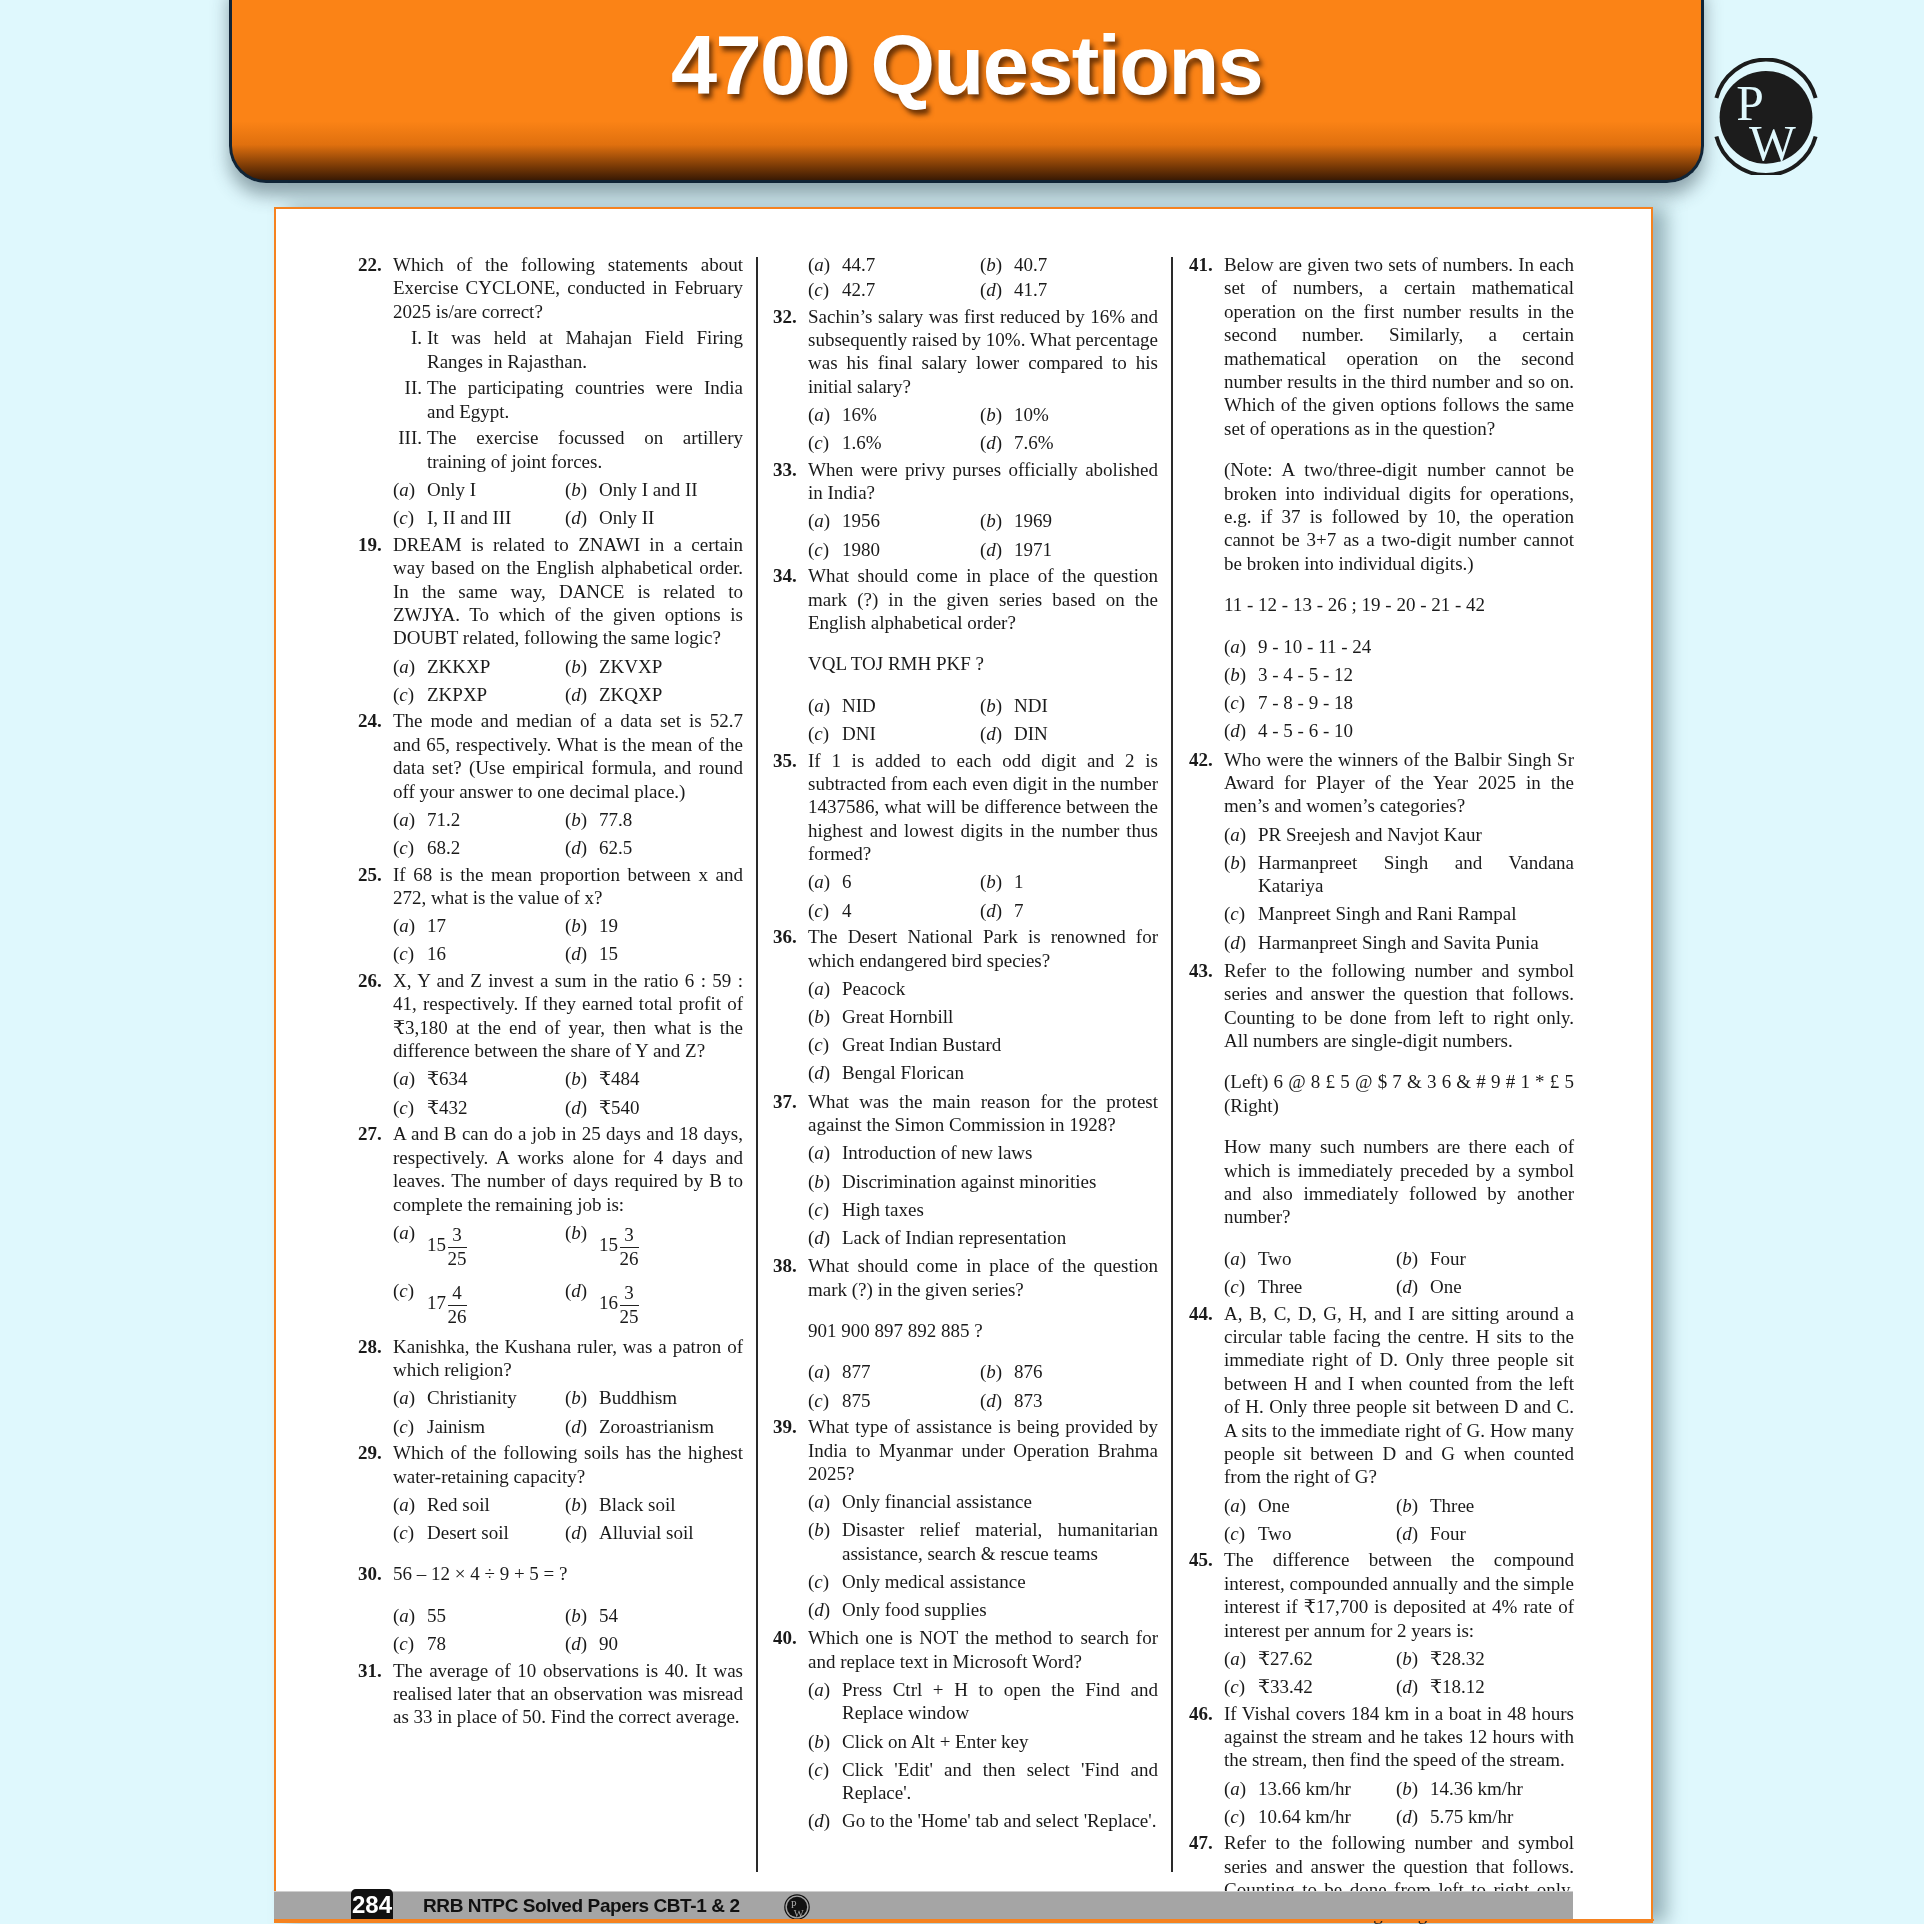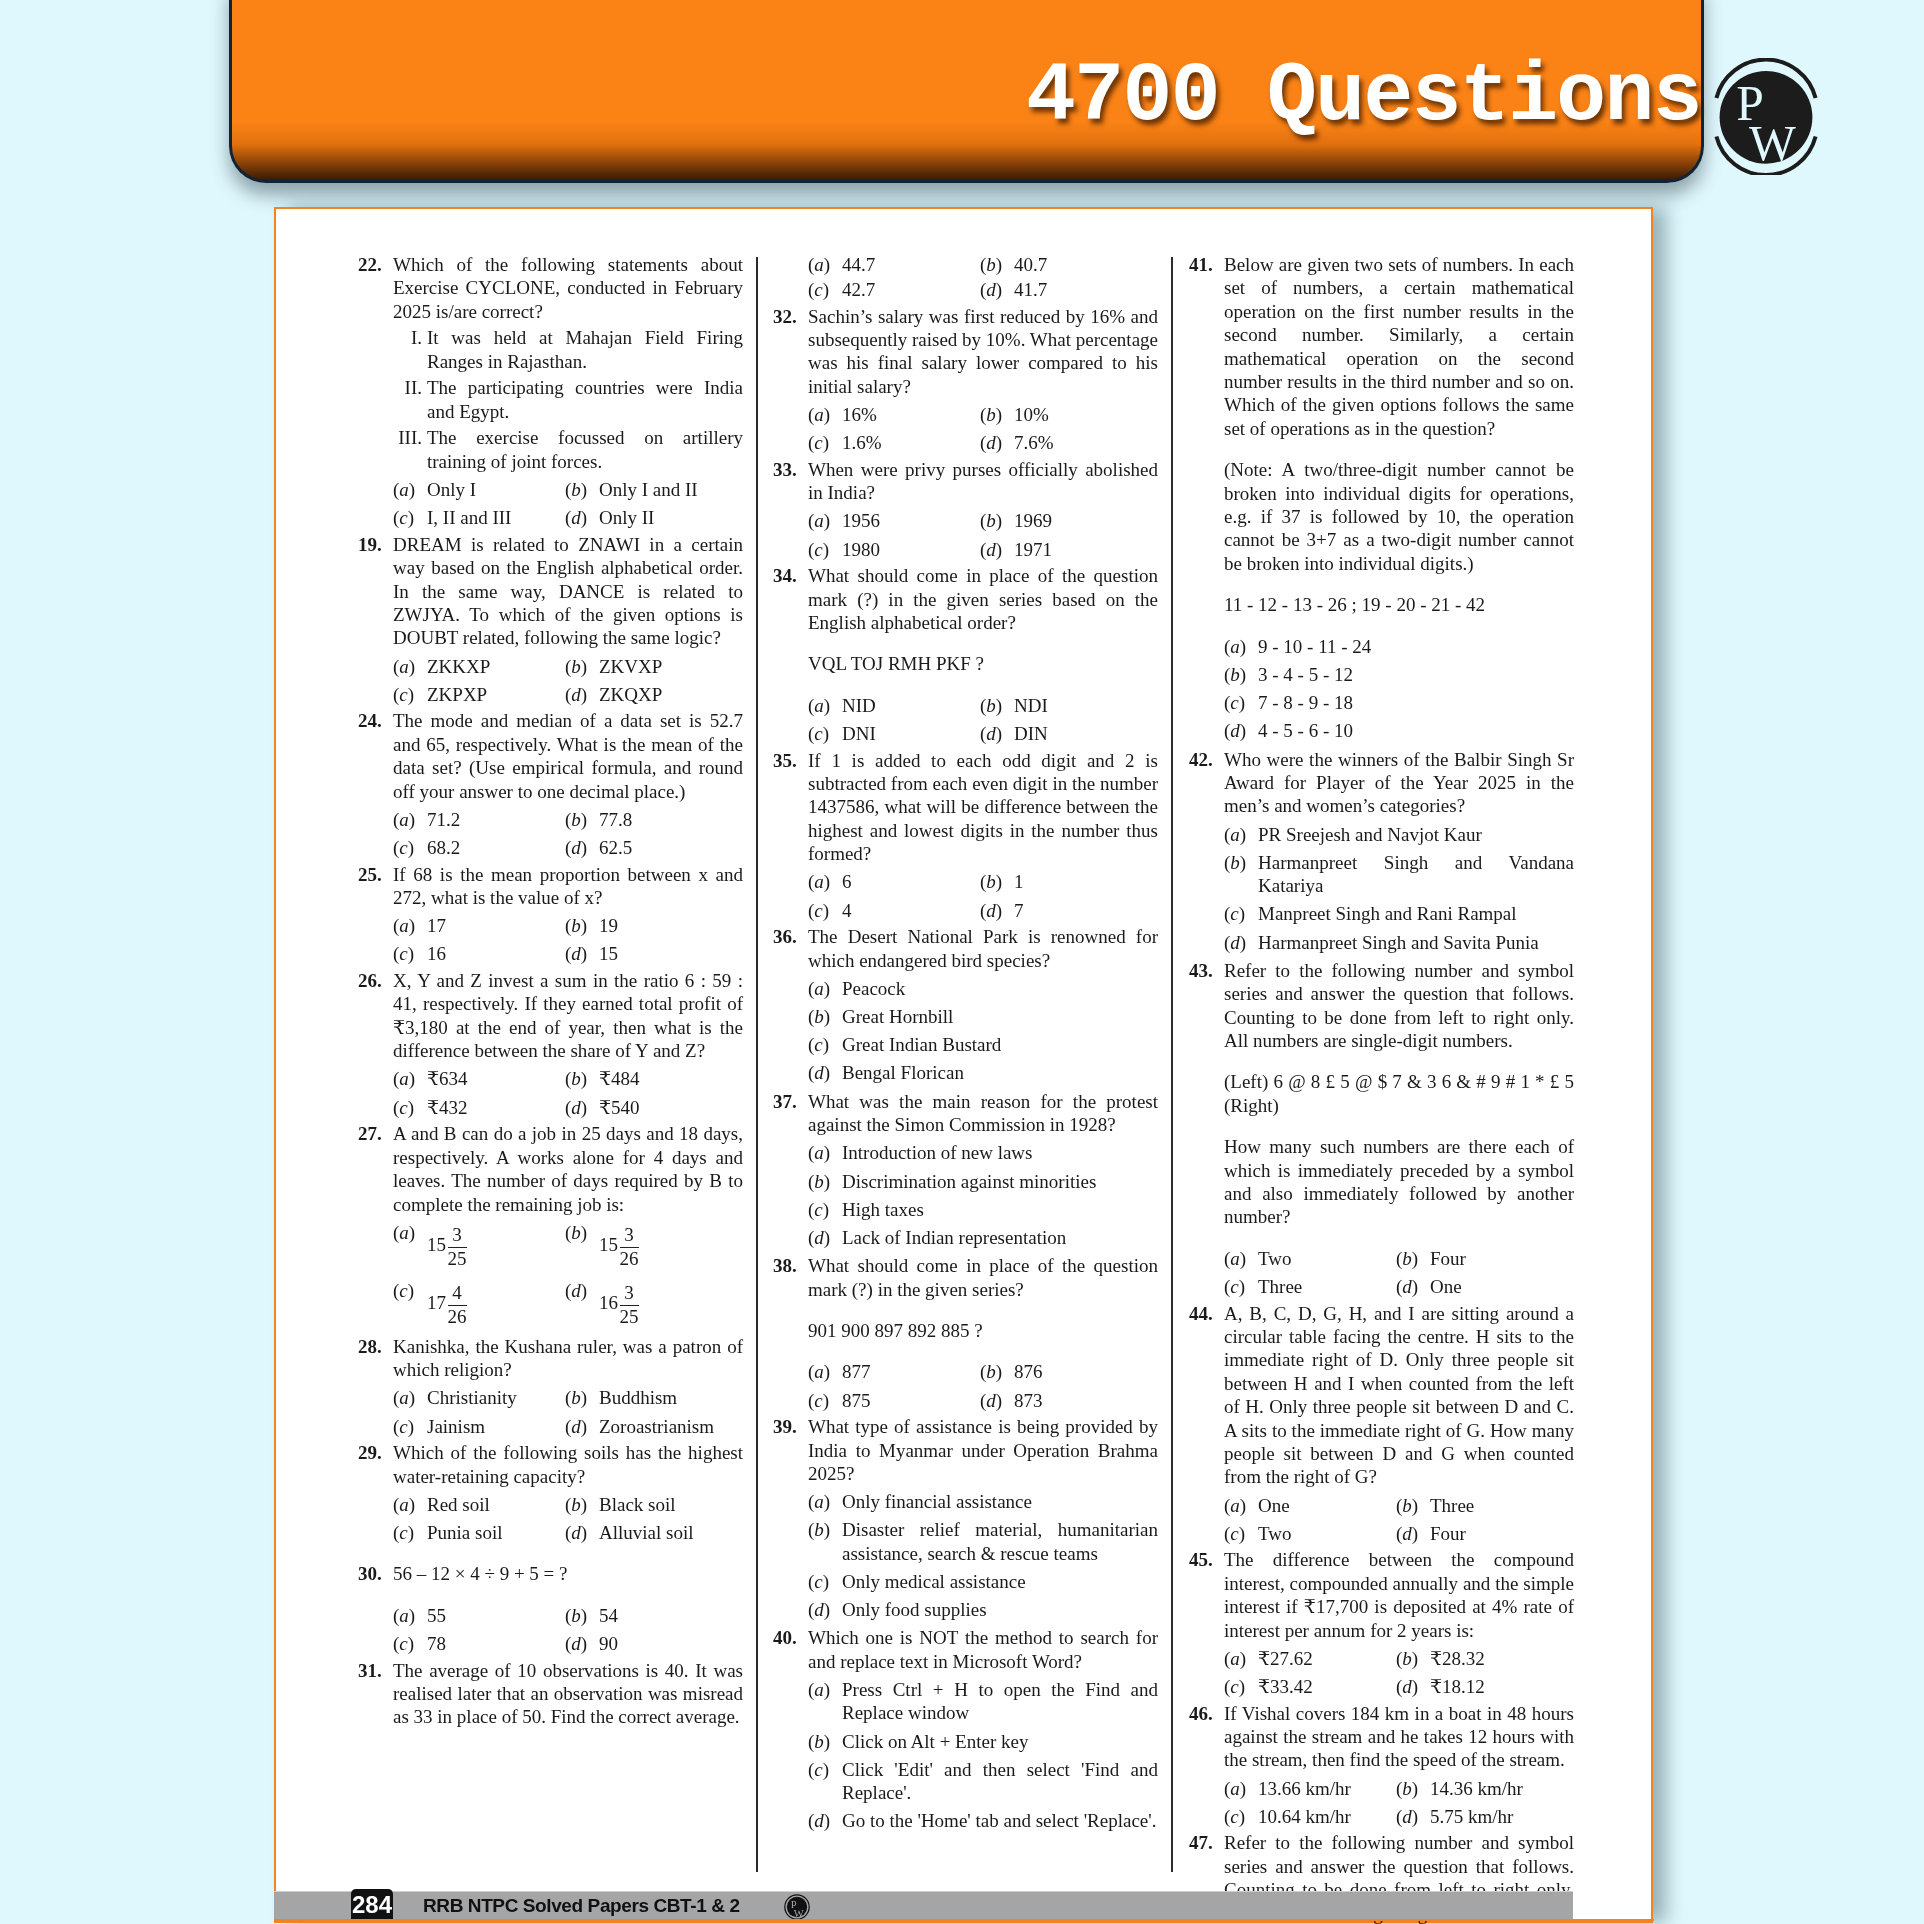--- a/index.html
+++ b/index.html
@@ -18,12 +18,11 @@
     box-shadow: 0 11.2px 17.6px rgba(40,60,70,0.45);
   }
   .banner-title {
-    position: absolute; left: 0; right: 0; top: 34px; text-align: right;
-    font-family: Liberation Mono, monospace;
+    position: absolute; left: 0; right: 0; top: 34px; text-align: center;
+    font-family: Liberation Sans, sans-serif;
     font-weight: bold; font-size: 83px; letter-spacing: -1.6px;
     color: #ffffff;
     text-shadow: 3.2px 4.8px 4.8px rgba(60,25,0,0.75);
-    margin-top: 32px;
   }
   .logo {
     position: absolute; left: 1710px; top: 58px; width: 112px; height: 117px;

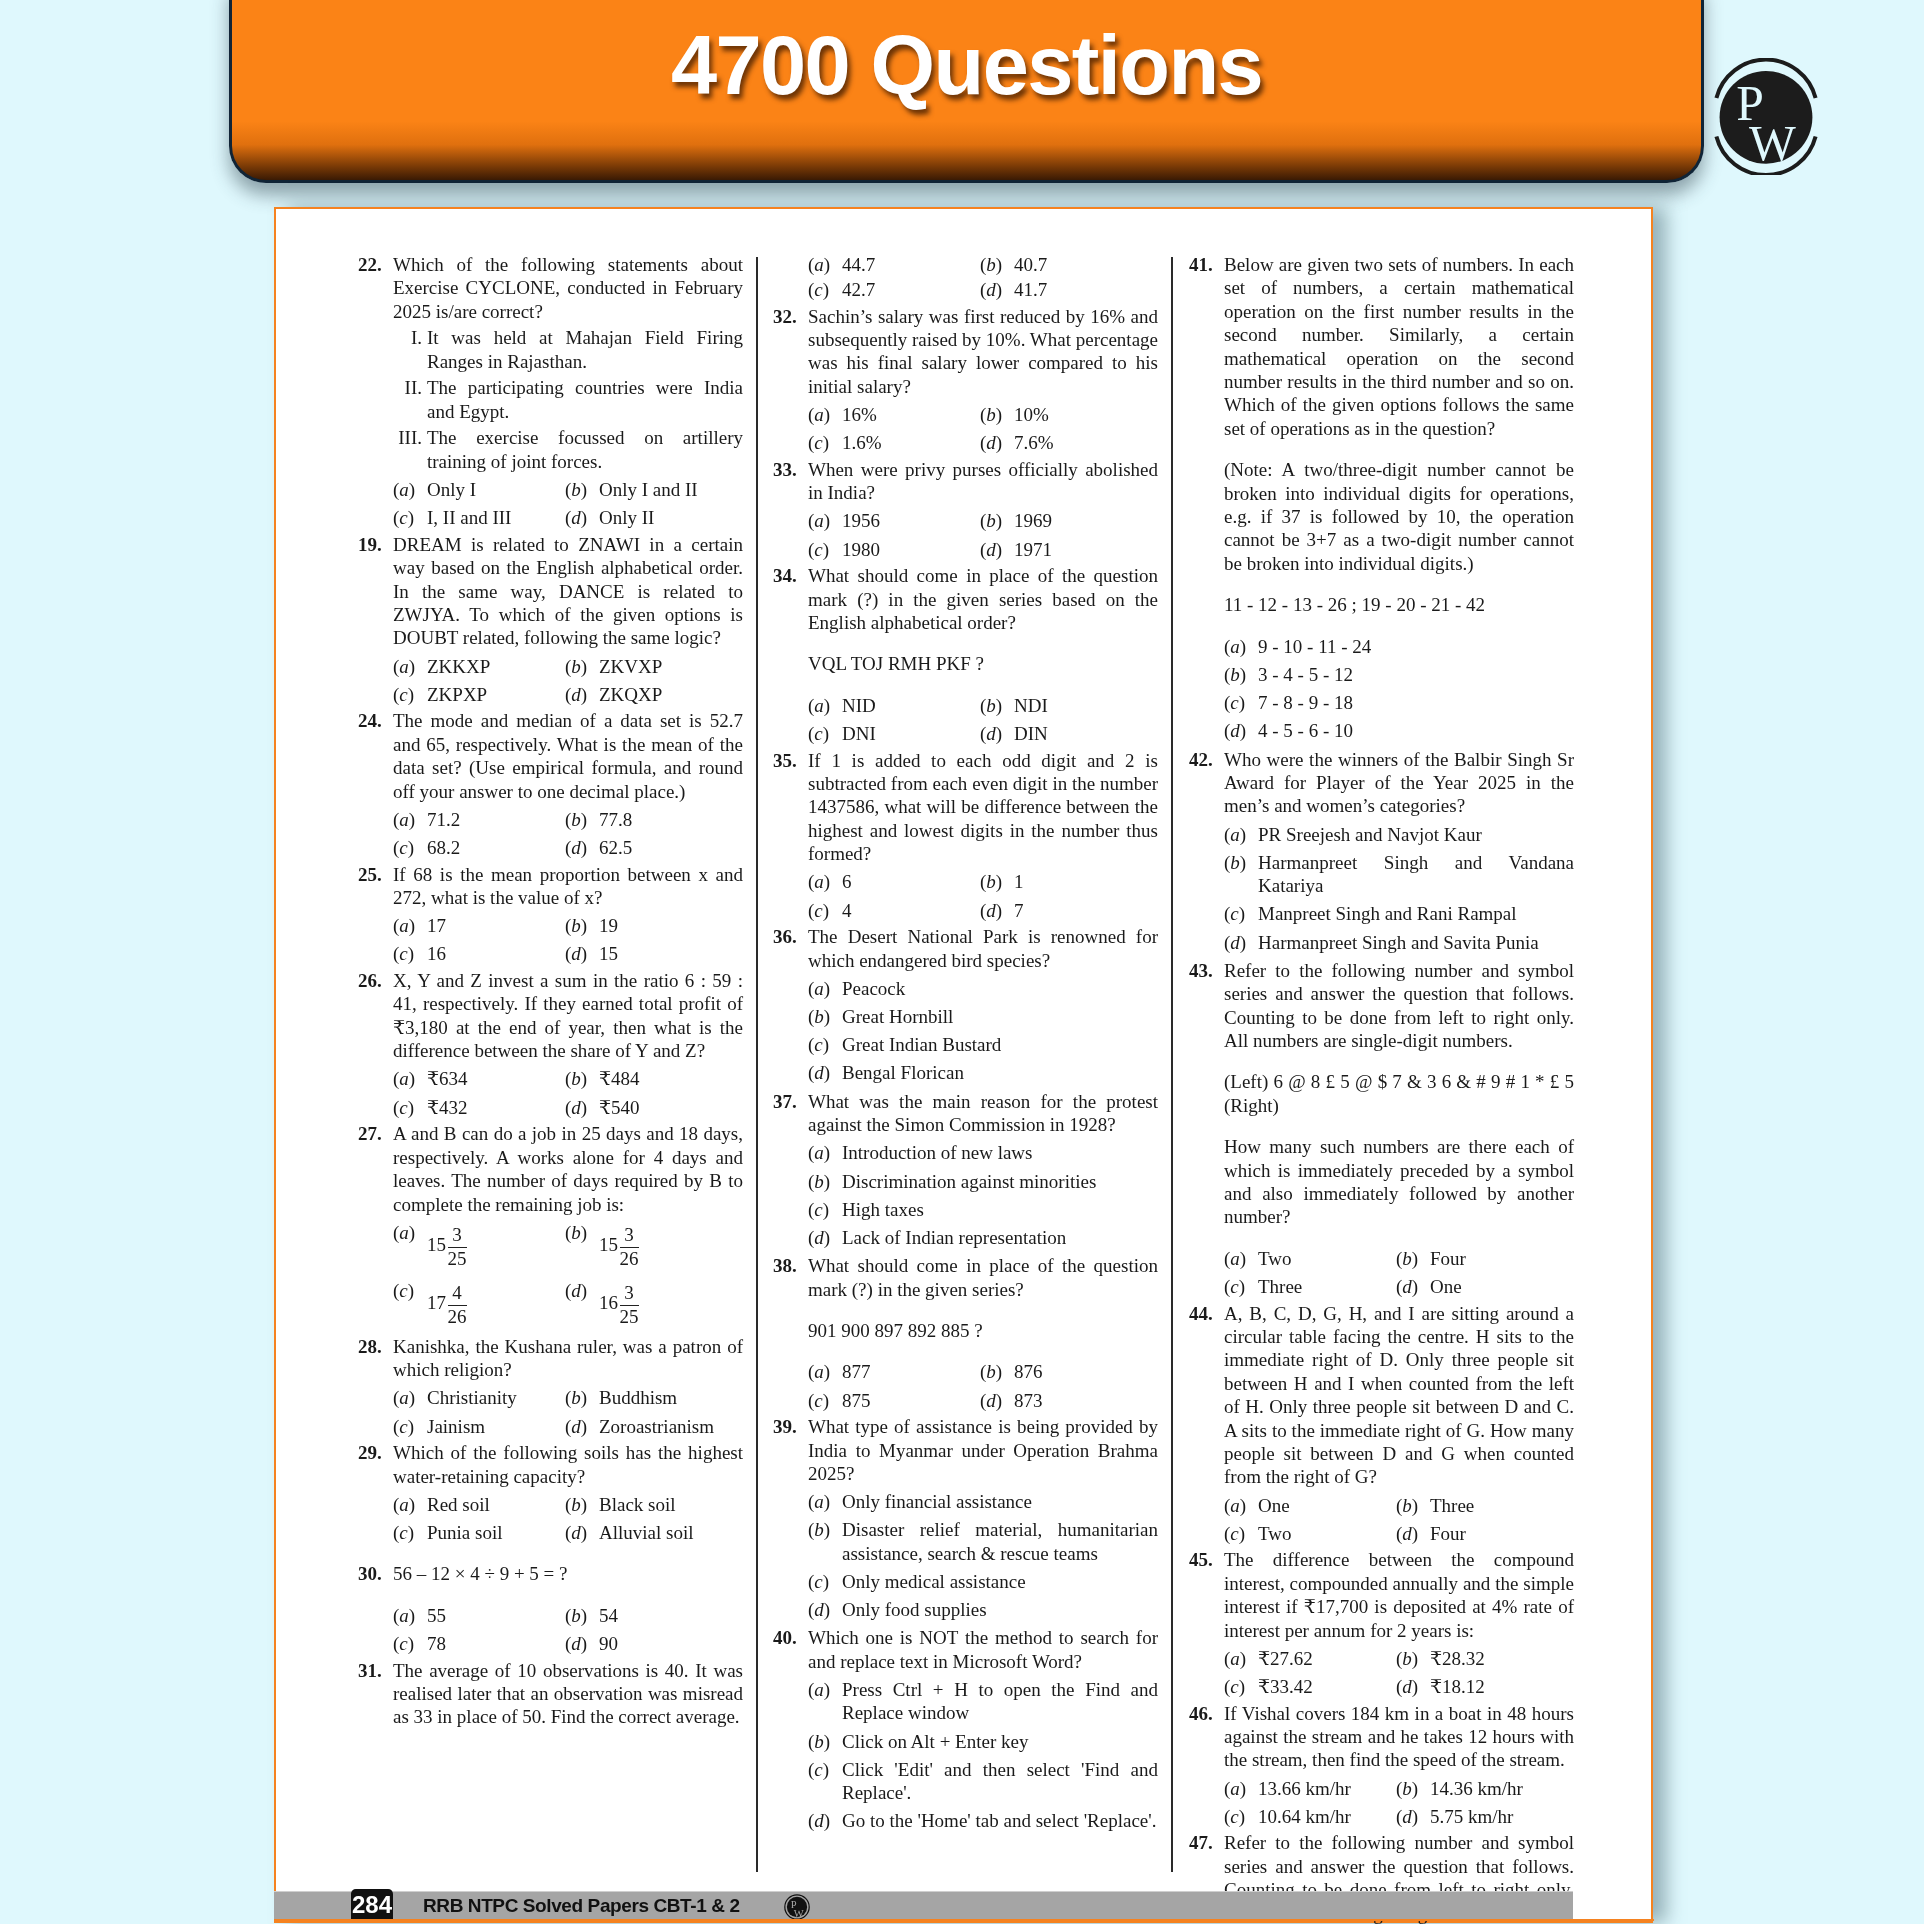--- a/index.html
+++ b/index.html
@@ -201,7 +201,7 @@
       <div class="opts2">
         <div class="opt"><span class="olabel">(<i>a</i>)</span><span>Red soil</span></div>
         <div class="opt"><span class="olabel">(<i>b</i>)</span><span>Black soil</span></div>
-        <div class="opt"><span class="olabel">(<i>c</i>)</span><span>Punia soil</span></div>
+        <div class="opt"><span class="olabel">(<i>c</i>)</span><span>Desert soil</span></div>
         <div class="opt"><span class="olabel">(<i>d</i>)</span><span>Alluvial soil</span></div>
       </div>
     </div>

